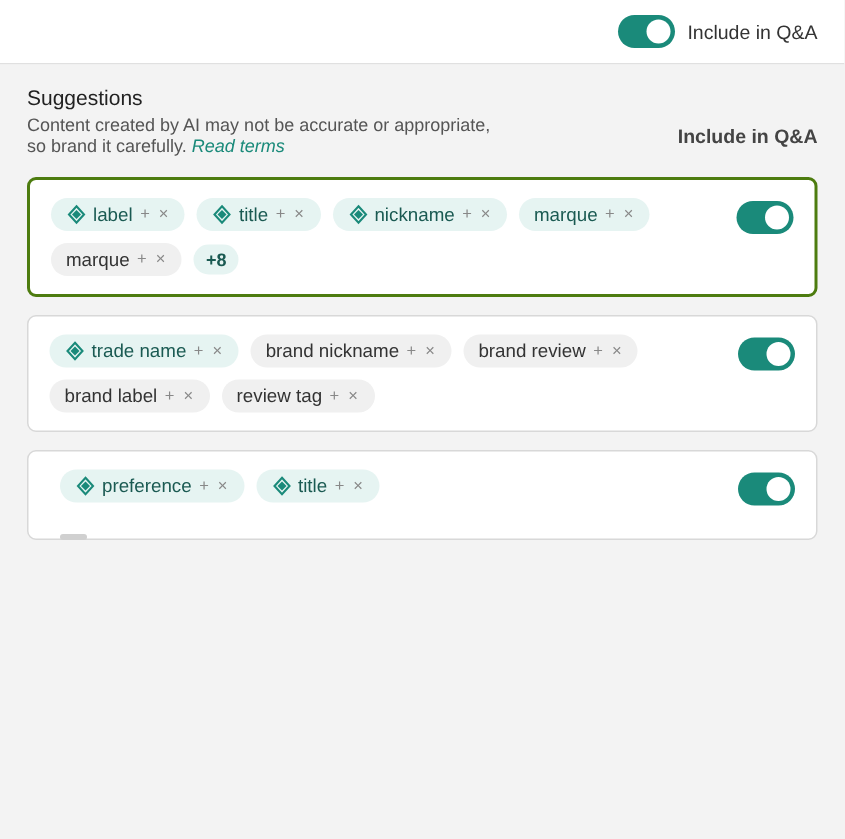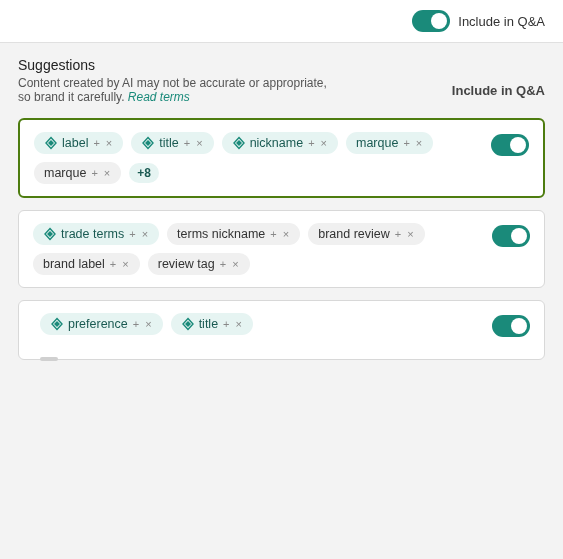--- a/index.html
+++ b/index.html
@@ -257,7 +257,7 @@
             <path d="M7 1.5L12 7L7 12.5L2 7Z" fill="none" stroke="#1a8a7a" stroke-width="1.4"></path>
             <path d="M7 4L10 7L7 10L4 7Z" fill="#1a8a7a"></path>
           </svg>
-          <span>trade terms</span>
+          <span>trade name</span>
           <button class="chip-btn">+</button>
           <button class="chip-btn">×</button>
         </span>

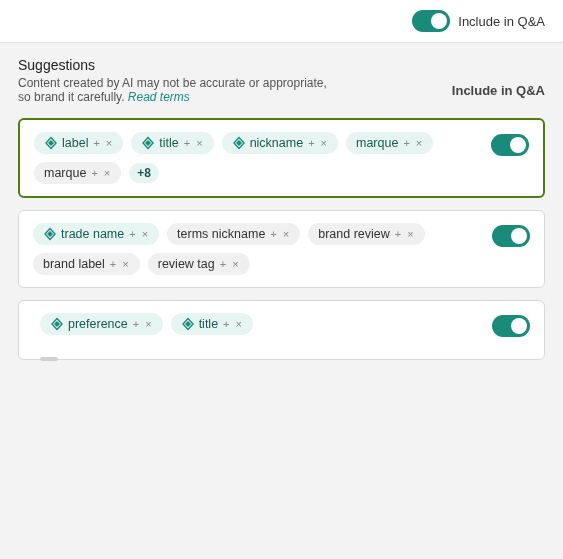--- a/index.html
+++ b/index.html
@@ -263,7 +263,7 @@
         </span>
 
         <span class="chip plain">
-          <span>terms nickname</span>
+          <span>brand nickname</span>
           <button class="chip-btn">+</button>
           <button class="chip-btn">×</button>
         </span>

